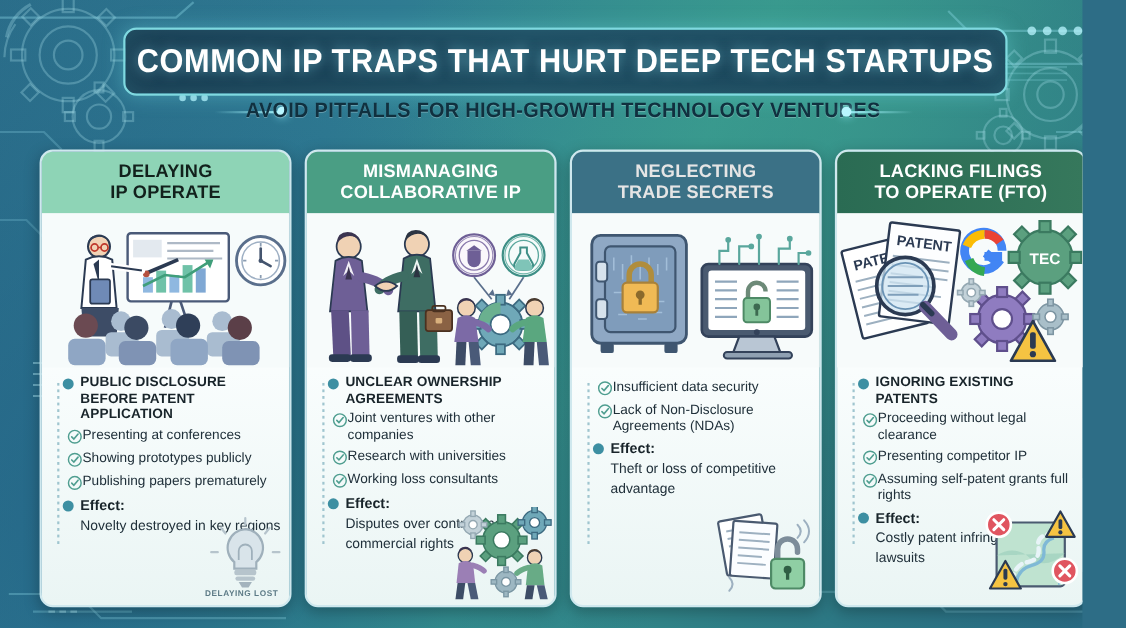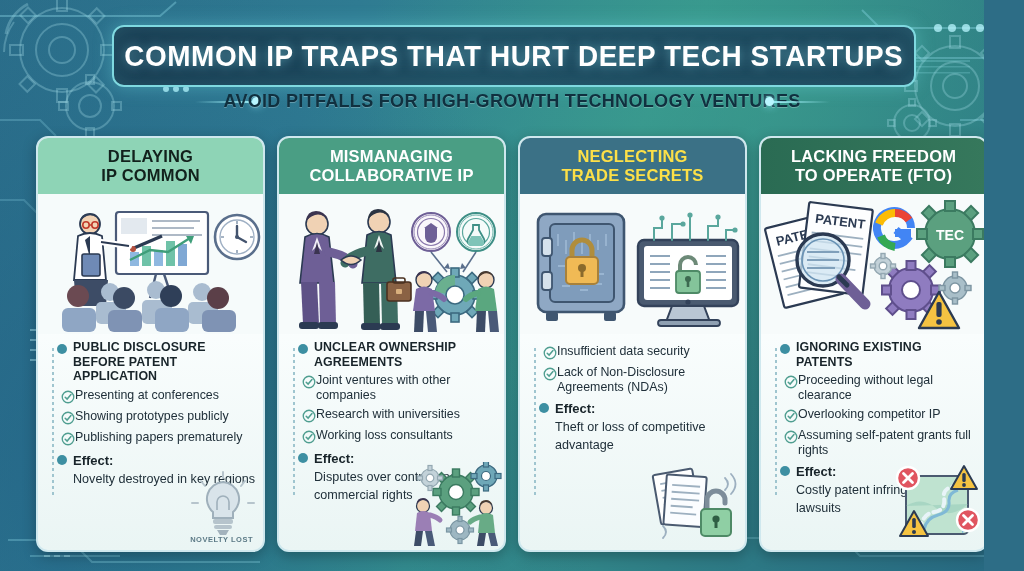--- a/index.html
+++ b/index.html
@@ -532,7 +532,7 @@
 
     <div class="card">
       <div class="card-head" style="background:#3b7186">
-        <div class="ht" style="color:#fde047">
+        <div class="ht" style="color:#e5e5e5">
           <div>NEGLECTING</div>
           <div>TRADE SECRETS</div>
         </div>

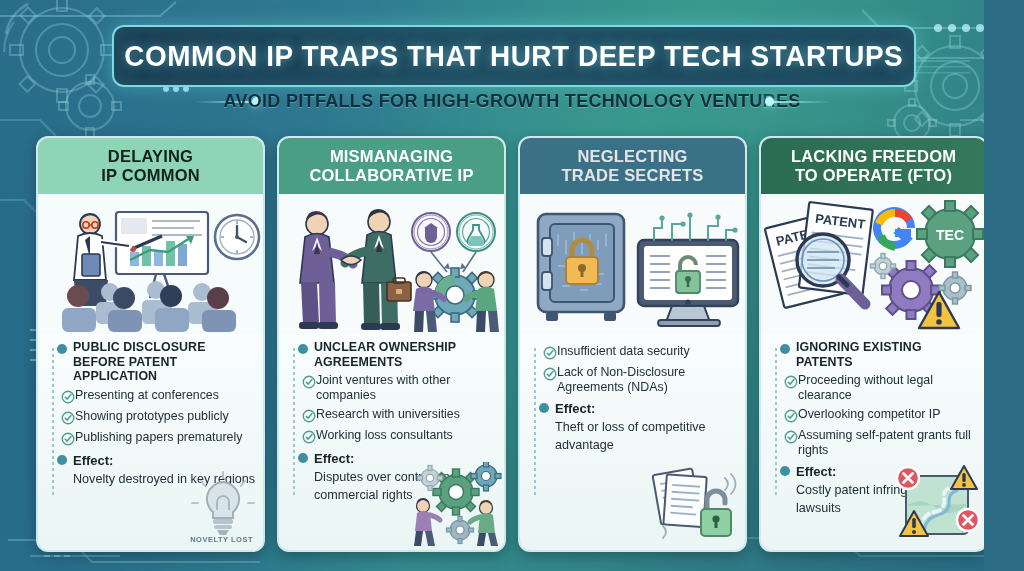--- a/index.html
+++ b/index.html
@@ -648,7 +648,7 @@
     <div class="card">
       <div class="card-head" style="background:linear-gradient(90deg,#2a6b53,#36785c)">
         <div class="ht" style="color:#ffffff">
-          <div>LACKING FREEDOM</div>
+          <div>LACKING FILINGS</div>
           <div>TO OPERATE (FTO)</div>
         </div>
       </div>

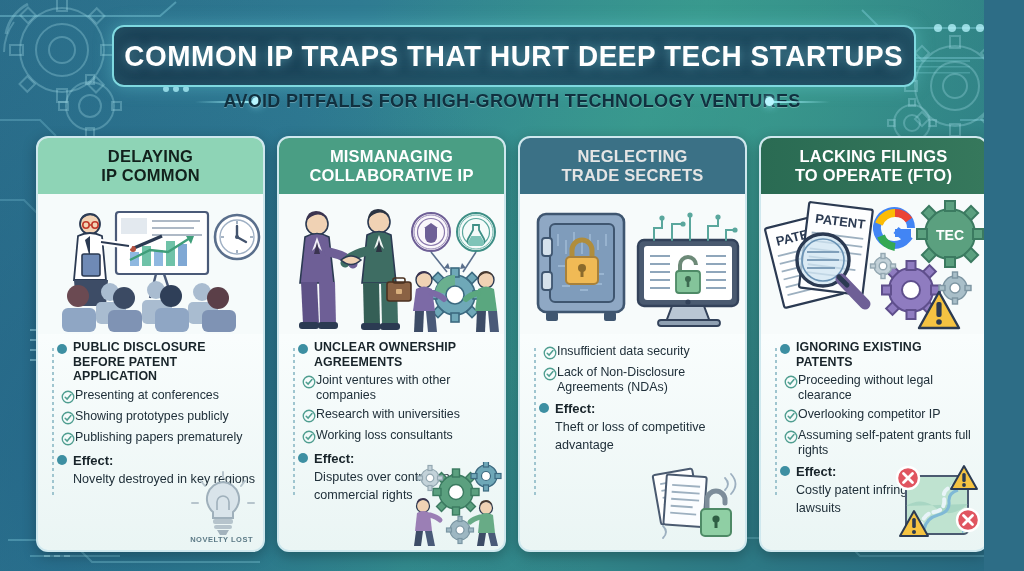--- a/index.html
+++ b/index.html
@@ -199,7 +199,7 @@
       <div class="card-head" style="background:#8ed4b6">
         <div class="ht" style="color:#12211c">
           <div>DELAYING</div>
-          <div>IP COMMON</div>
+          <div>IP OPERATE</div>
         </div>
       </div>
       <div class="illus">

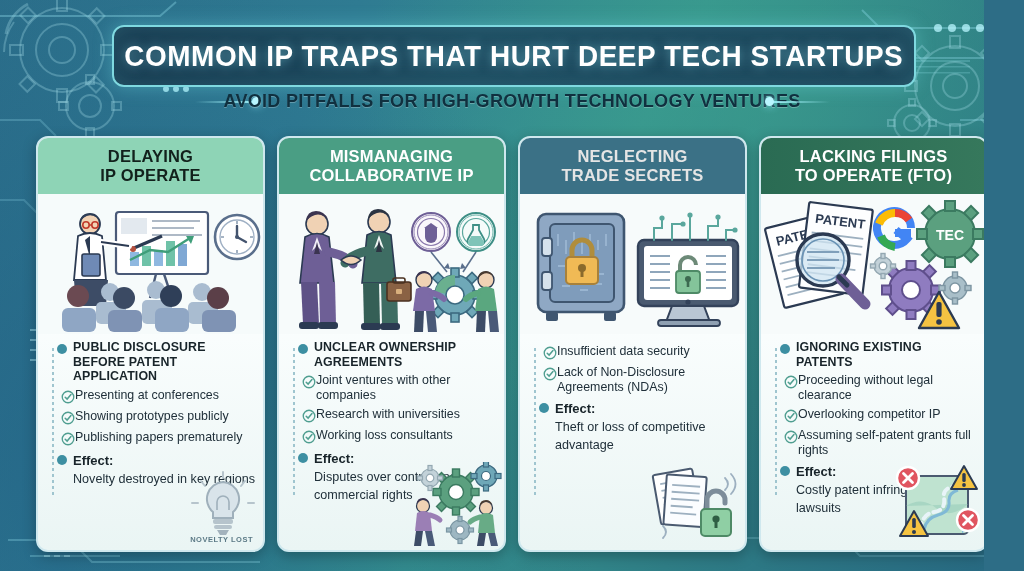--- a/index.html
+++ b/index.html
@@ -764,7 +764,7 @@
                   <path d="M4.8 8.2 L7 10.4 L11.4 5.2" fill="none" stroke="#4f9e90" stroke-width="1.7" stroke-linecap="round"></path>
                 </svg>
             </span>
-            <span class="sub-txt">Overlooking competitor IP</span>
+            <span class="sub-txt">Presenting competitor IP</span>
           </li>
           <li>
             <span class="chk">

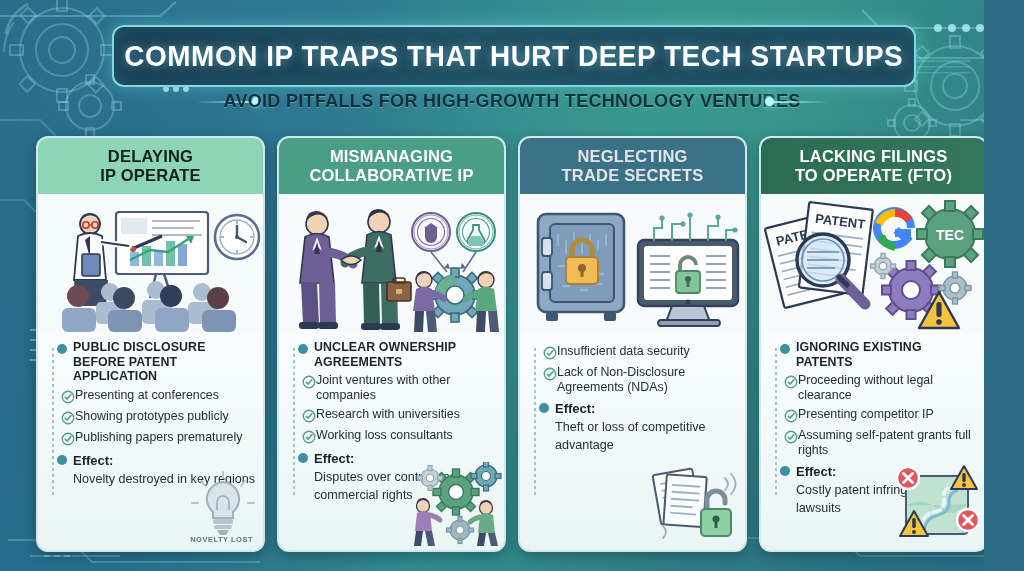--- a/index.html
+++ b/index.html
@@ -327,7 +327,7 @@
             <path d="M30 60 h12 l-3 5 h-6z" fill="#a3b3bd"></path>
           </svg>
         </div>
-        <div class="novelty">NOVELTY LOST</div>
+        <div class="novelty">DELAYING LOST</div>
       </div>
     </div>
 

